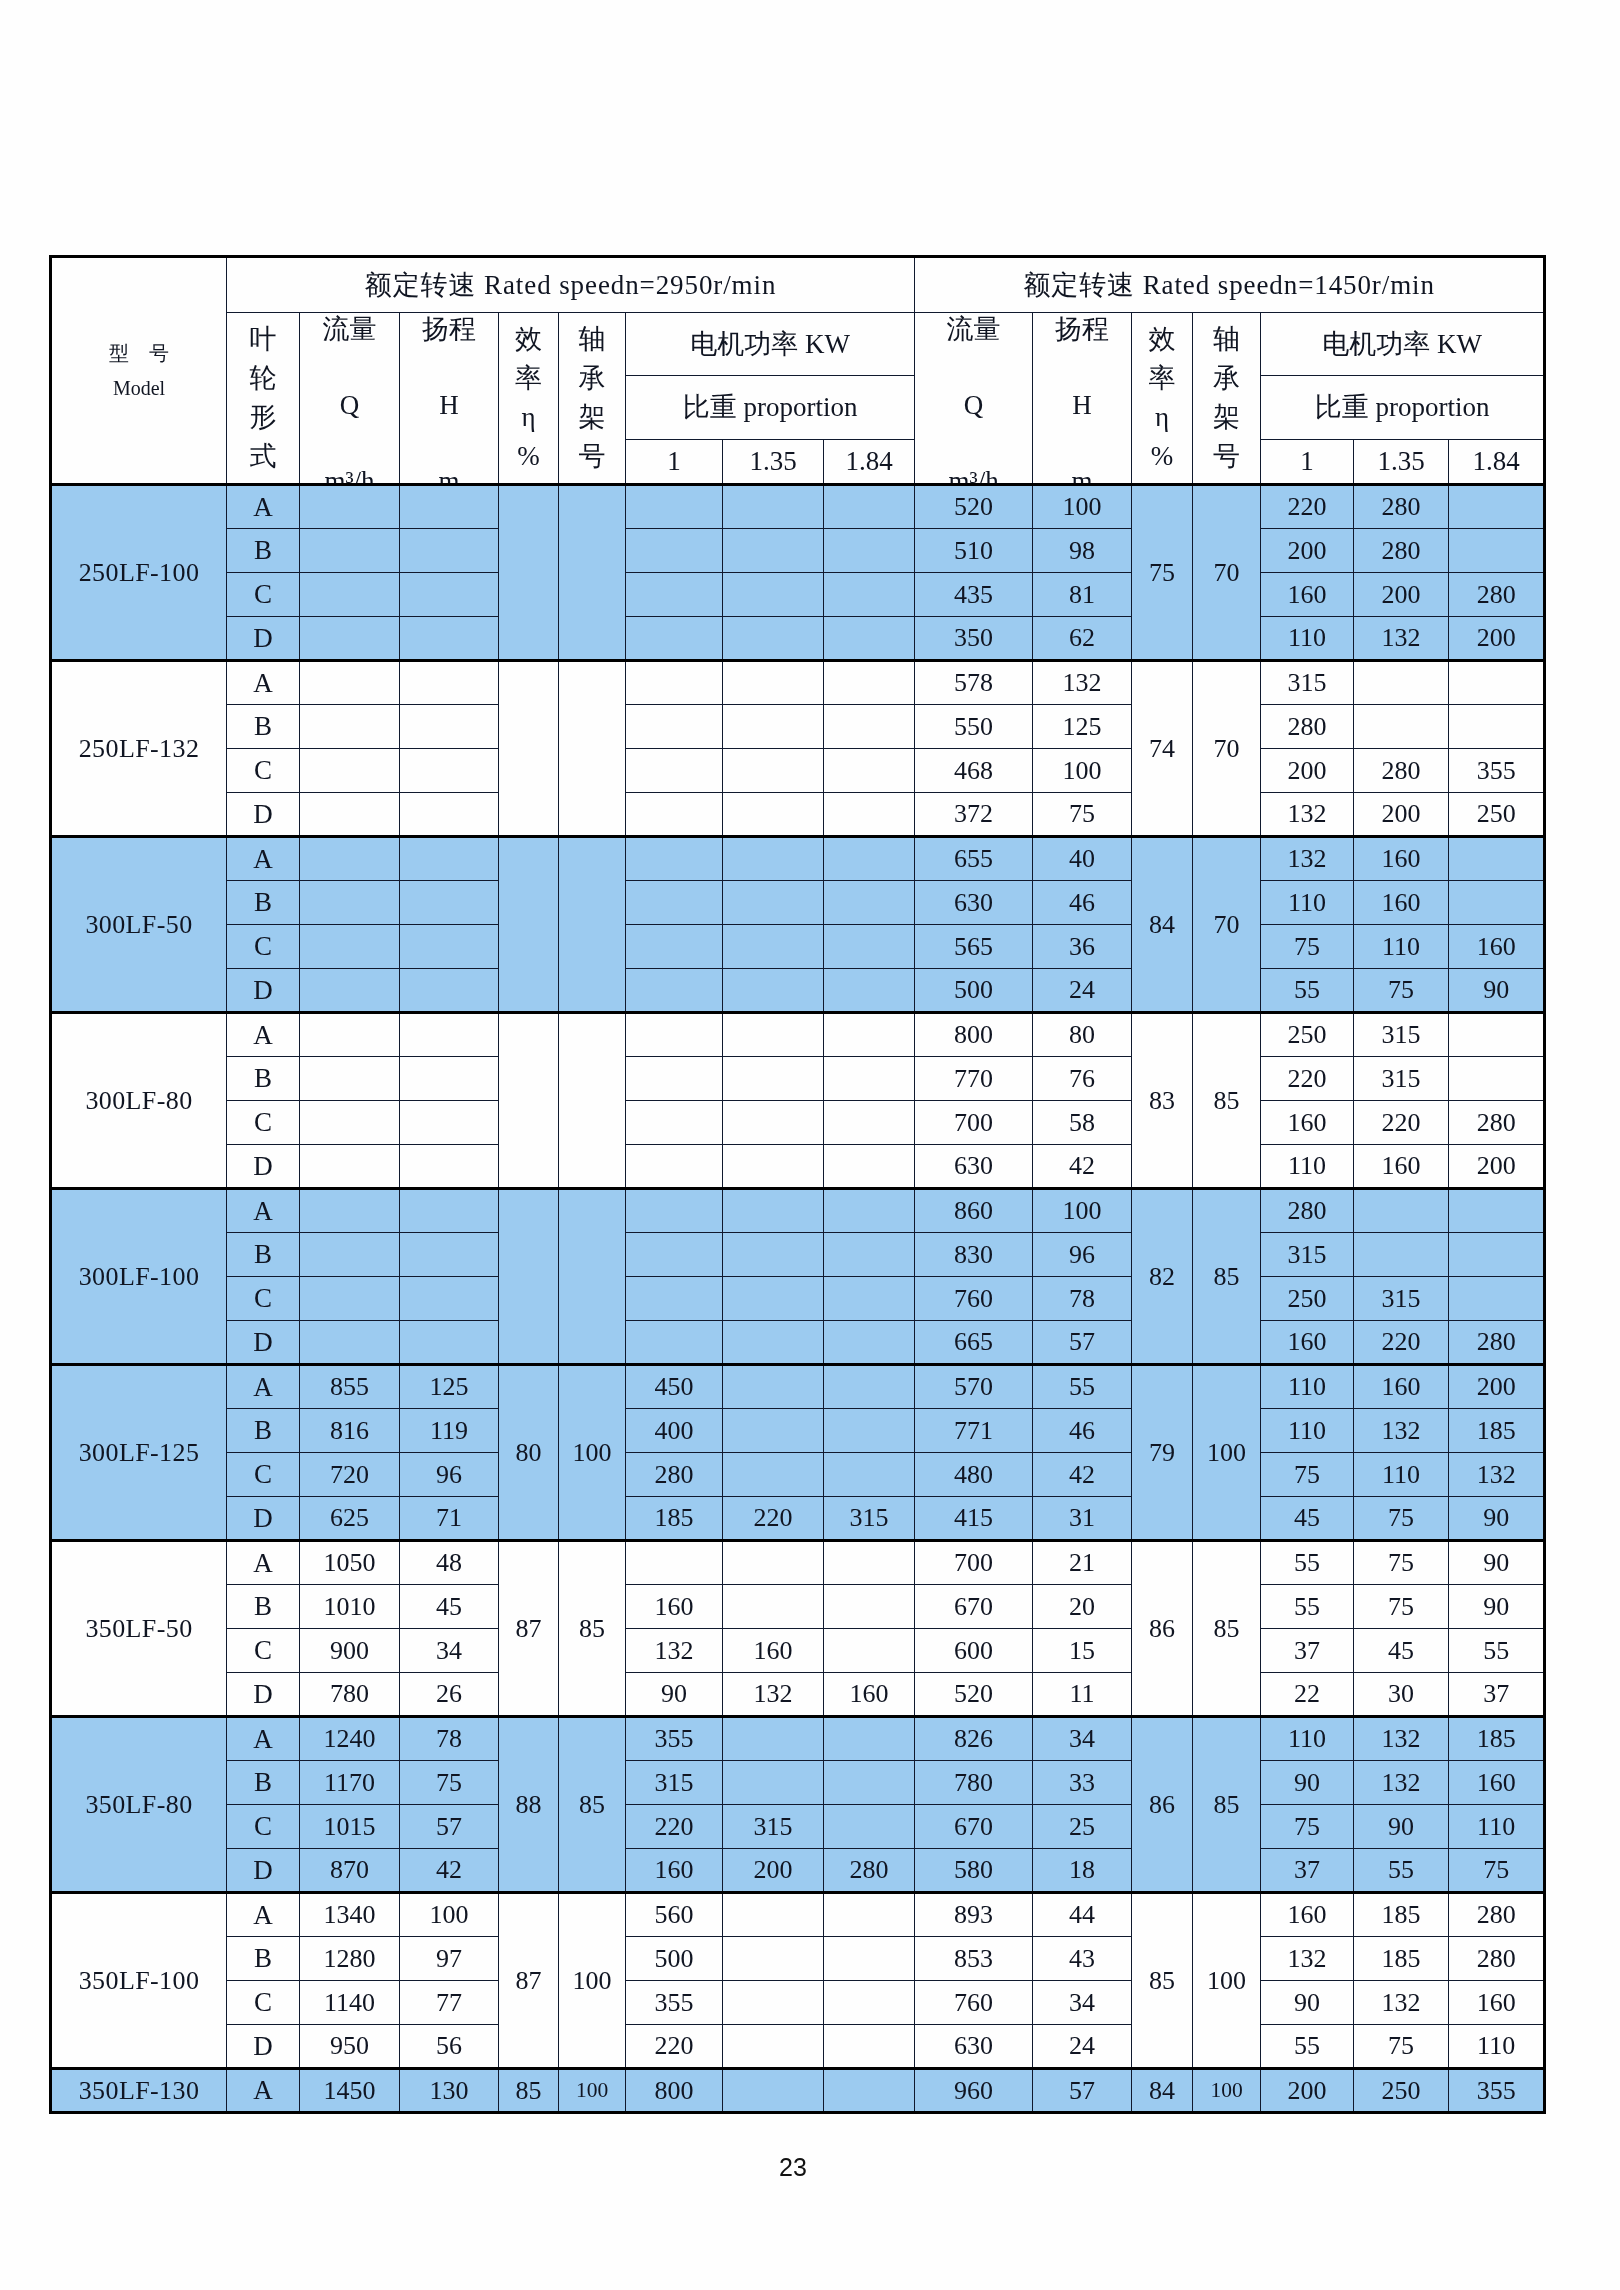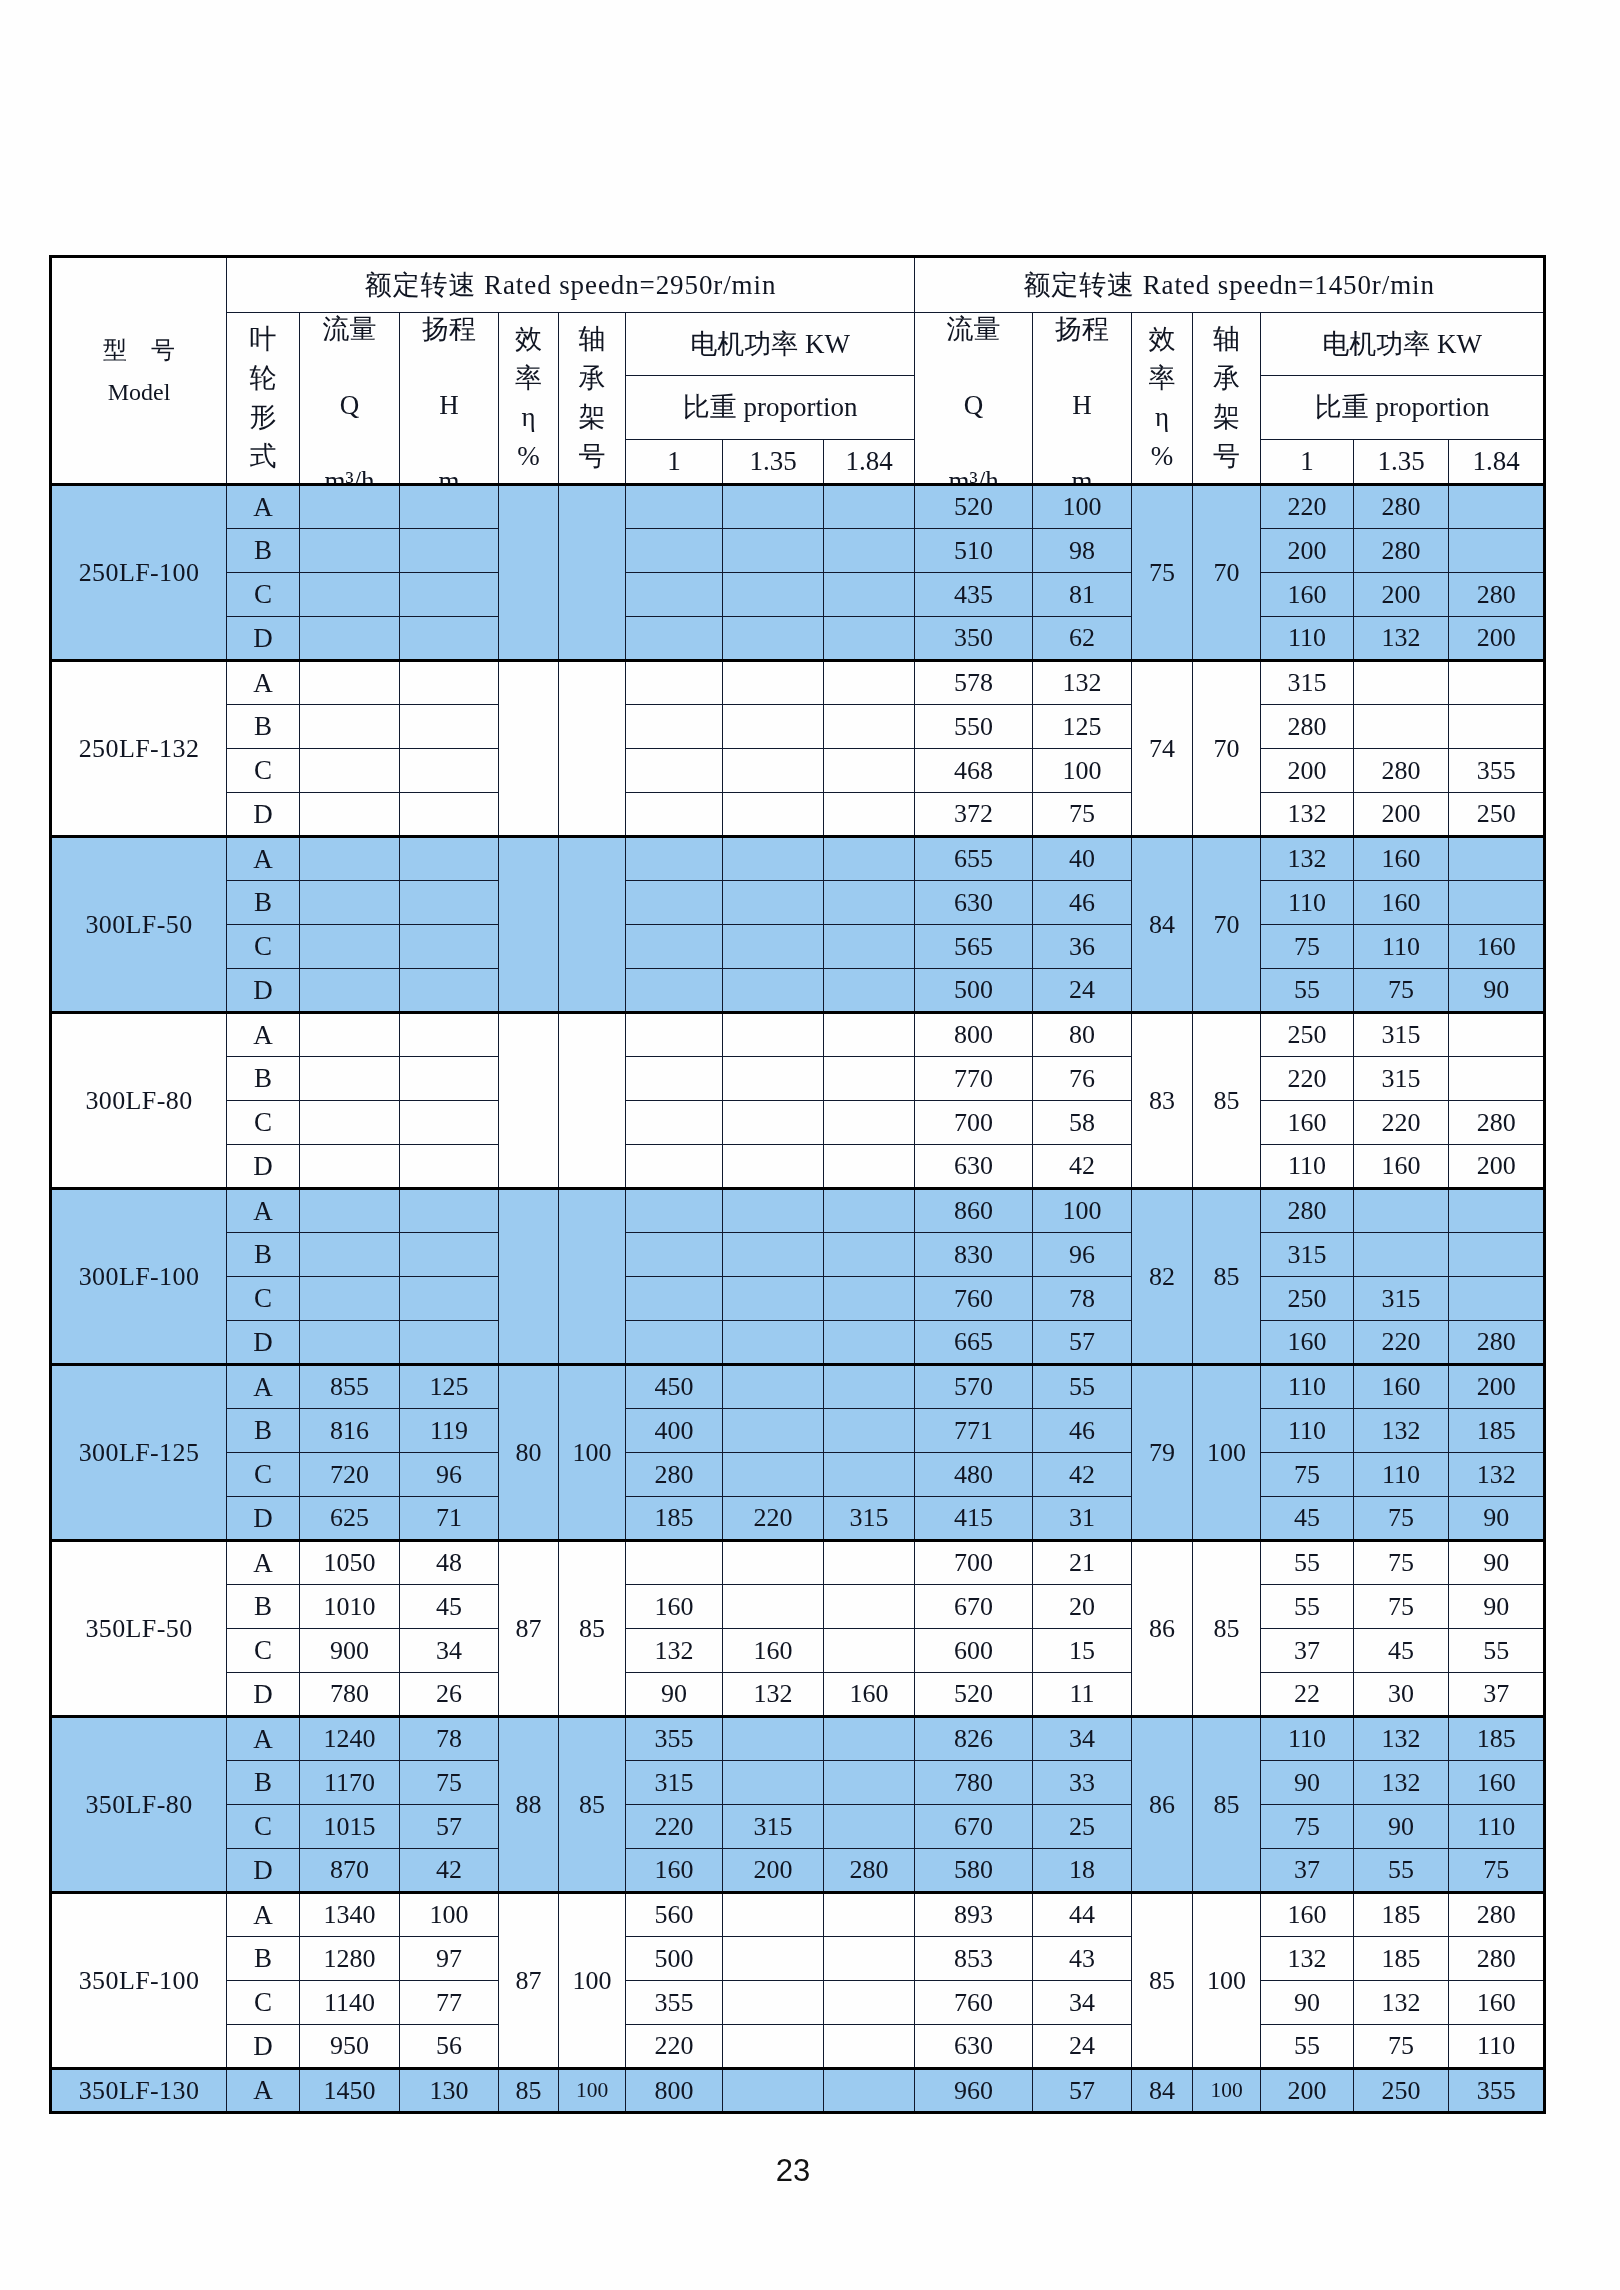--- a/index.html
+++ b/index.html
@@ -30,7 +30,7 @@
   }
   .spec thead th{font-size:27px;}
   .speed-header{font-weight:bold;font-size:28px;letter-spacing:0.9px;}
-  .hdr-model{font-size:24px;line-height:1.75;}
+  .hdr-model{font-size:20px;line-height:1.75;}
   .vstack{display:flex;flex-direction:column;align-items:center;justify-content:space-evenly;height:167px;}
   .vstack span{display:block;font-size:27px;}
   .h3stack{display:flex;flex-direction:column;align-items:center;justify-content:space-evenly;height:167px;font-size:27px;gap:48px;}

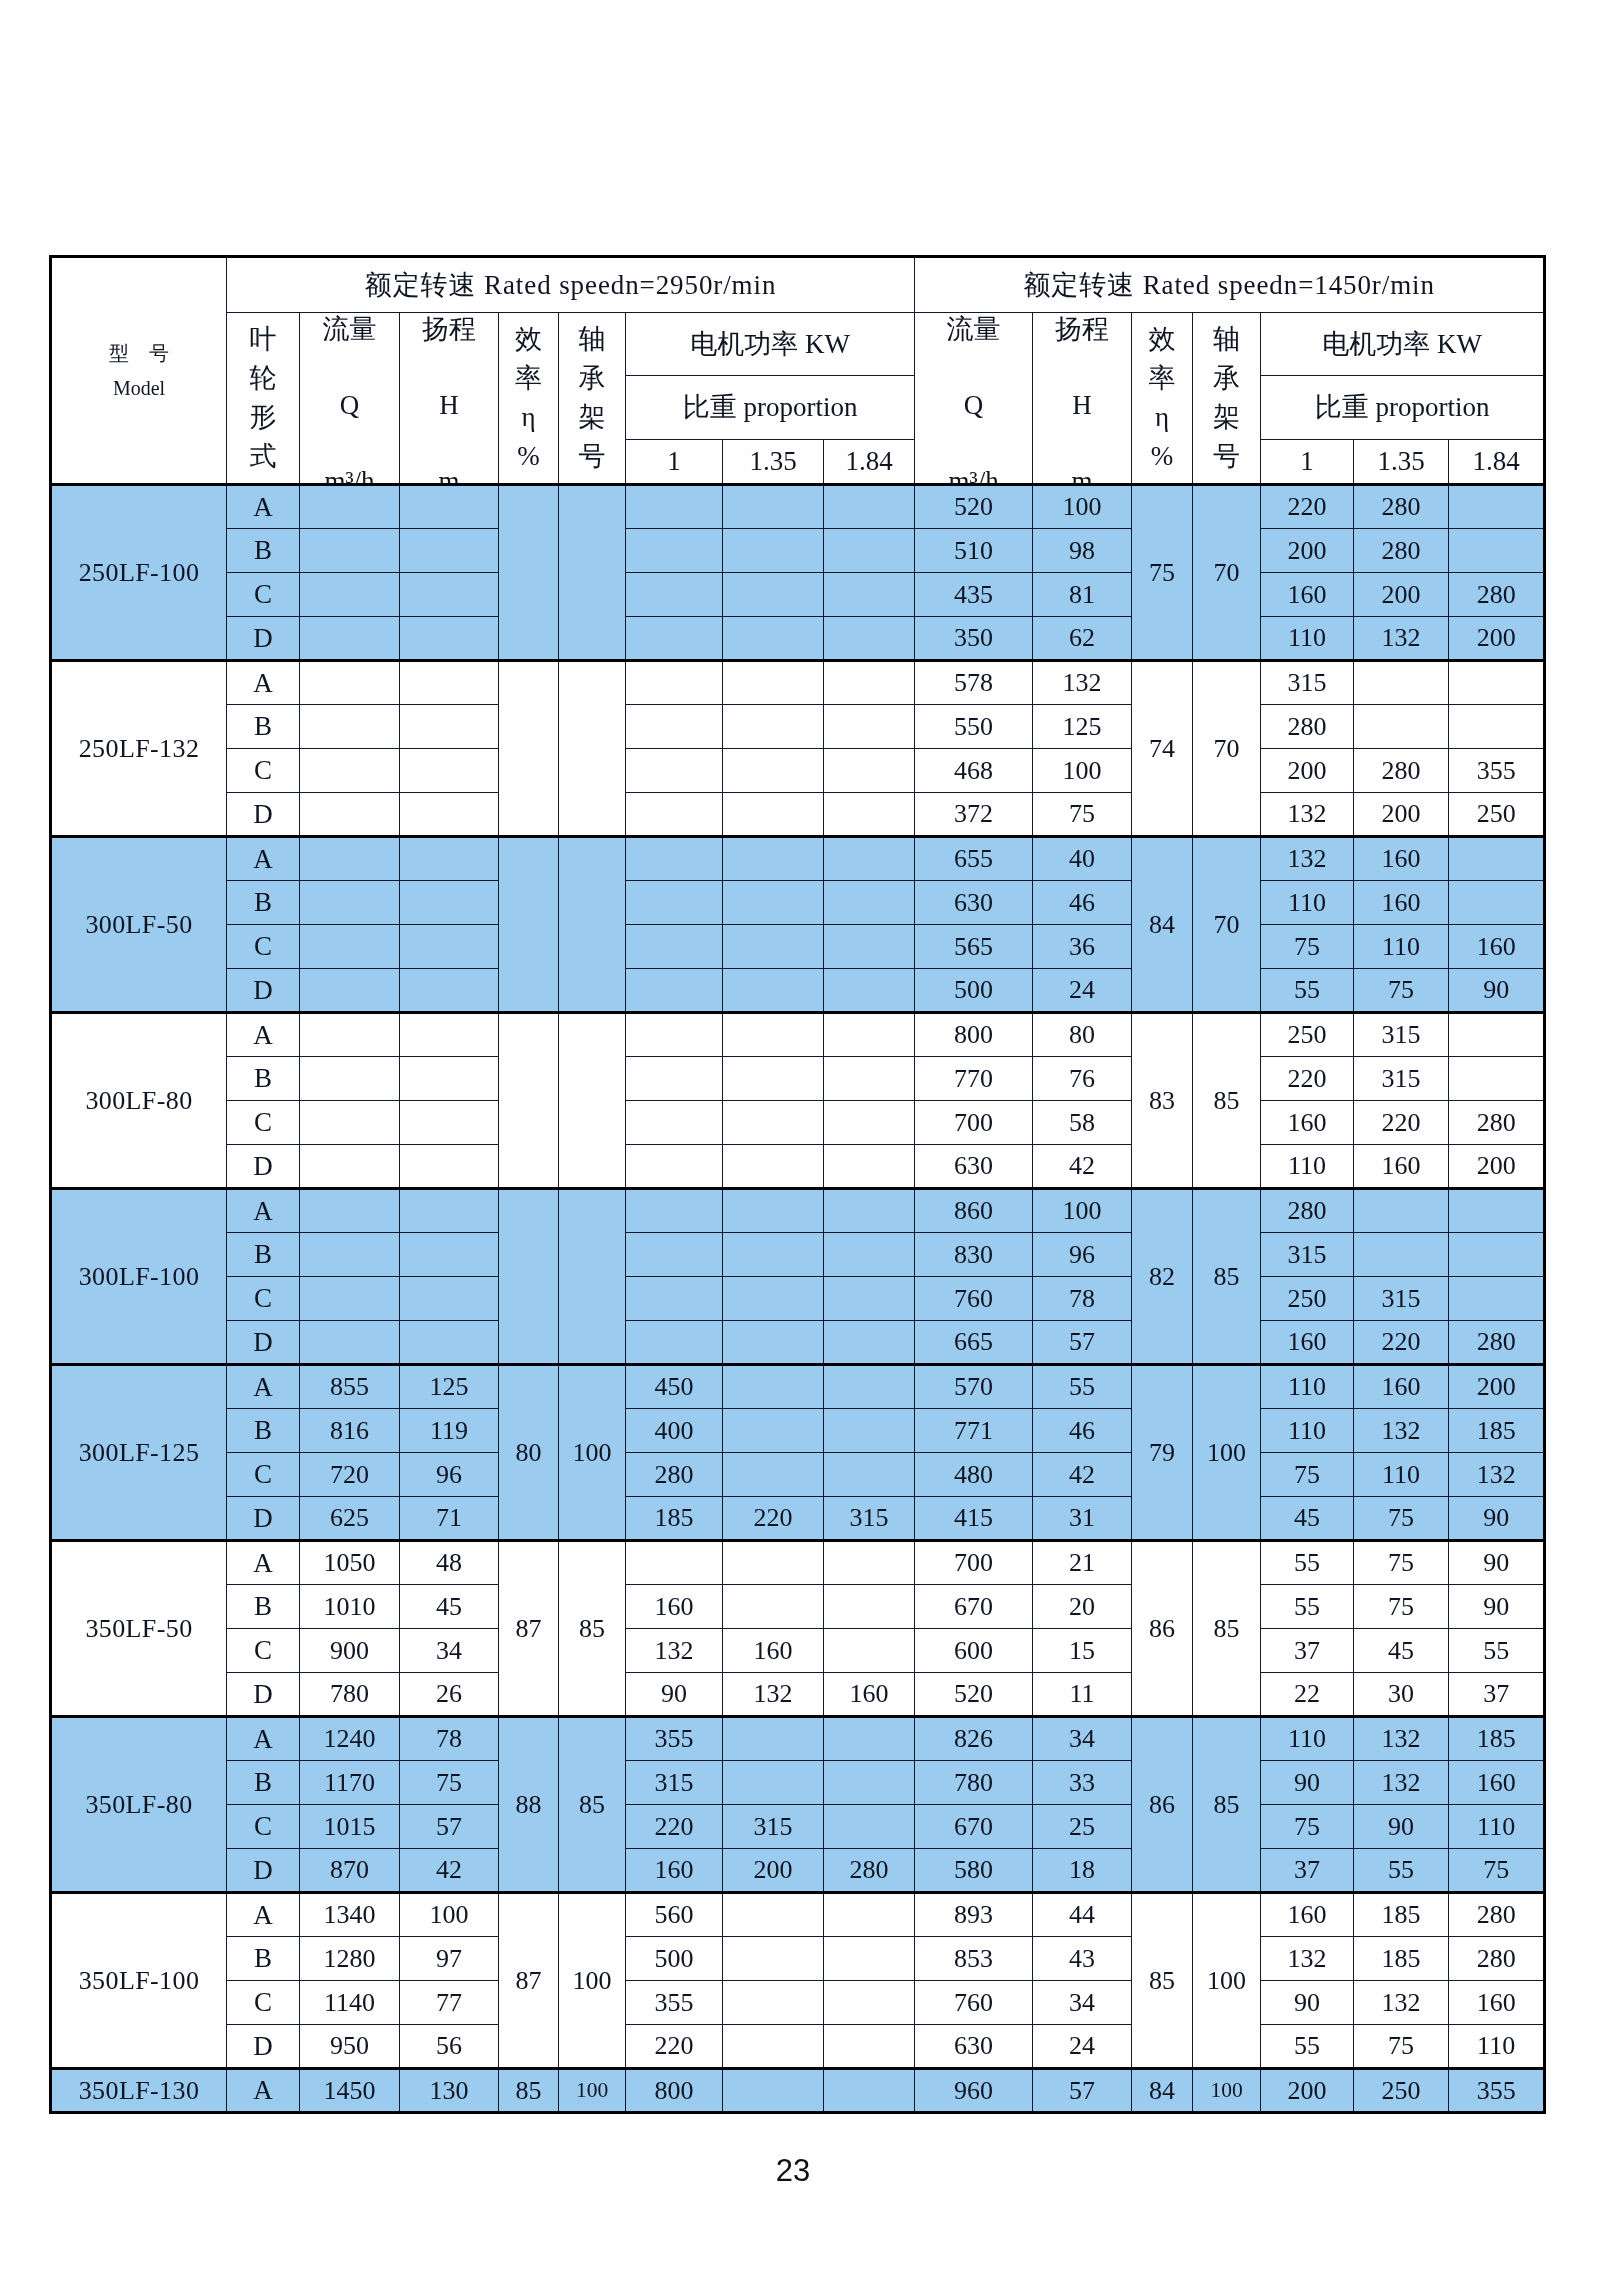--- a/index.html
+++ b/index.html
@@ -49,7 +49,7 @@
     position:absolute;left:0;right:34px;top:2153px;
     text-align:center;
     font-family:"Liberation Sans","DejaVu Sans",sans-serif;
-    font-size:31px;color:#111;
+    font-size:25px;color:#111;
   }
 </style>
 </head>

